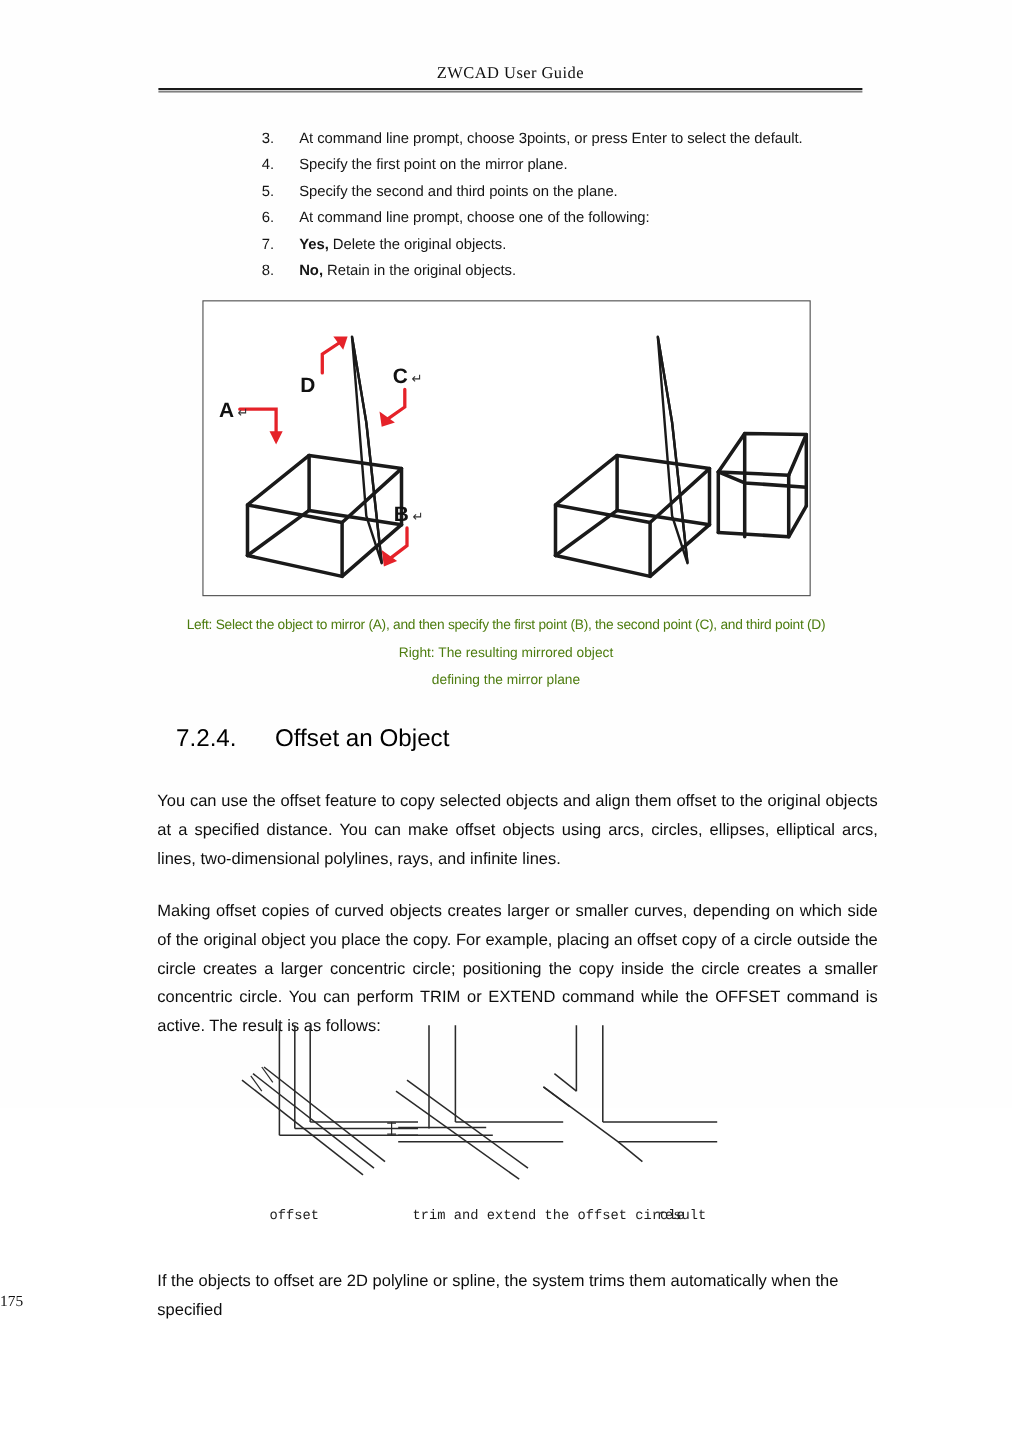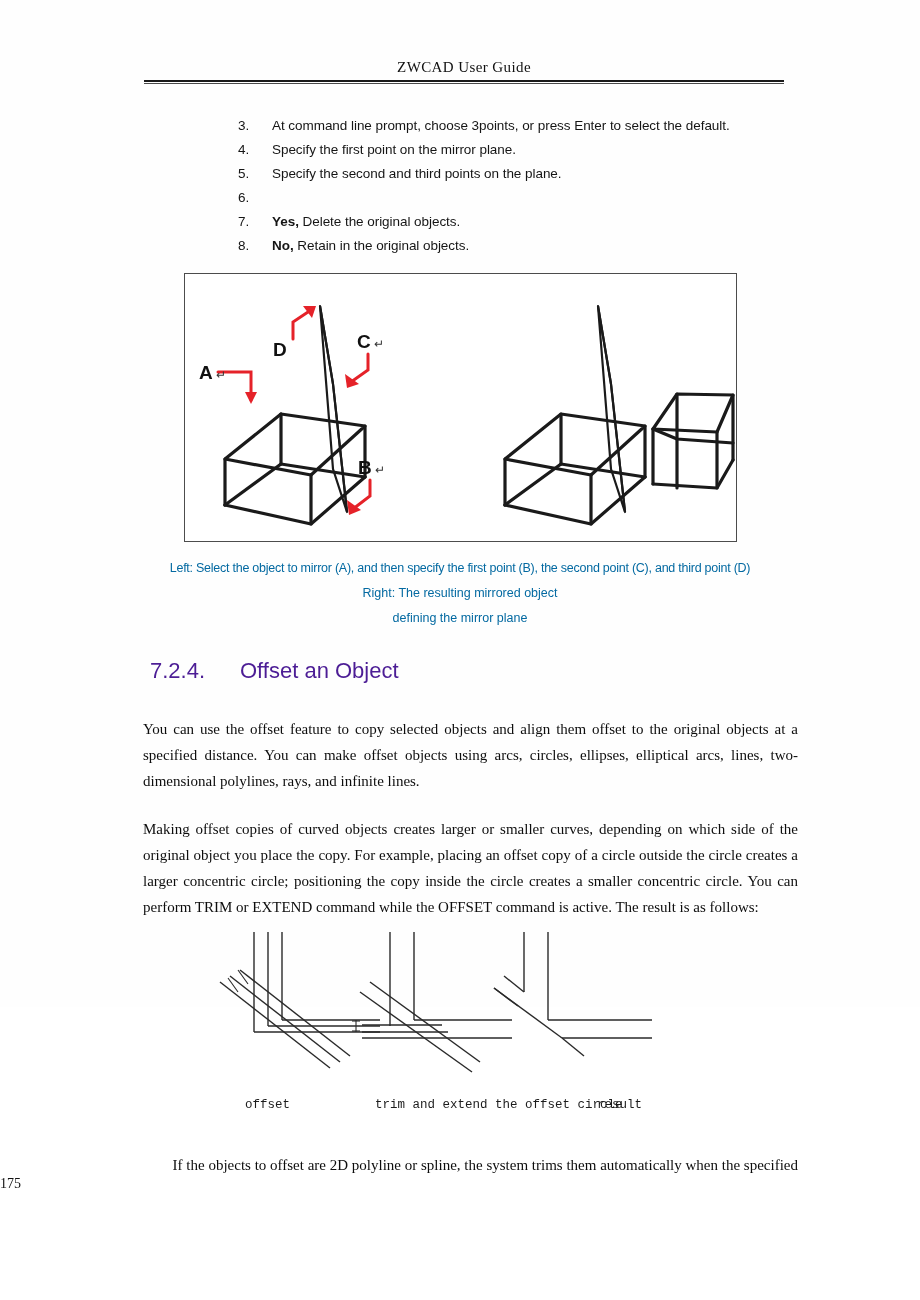--- a/index.html
+++ b/index.html
@@ -197,6 +197,7 @@
     </div>
     <div class="step-row">
       <span class="step-num">6.</span>
+      <span class="step-text"><b></b><span>At command line prompt, choose one of the following:</span></span>
     </div>
     <div class="step-row">
       <span class="step-num">7.</span>

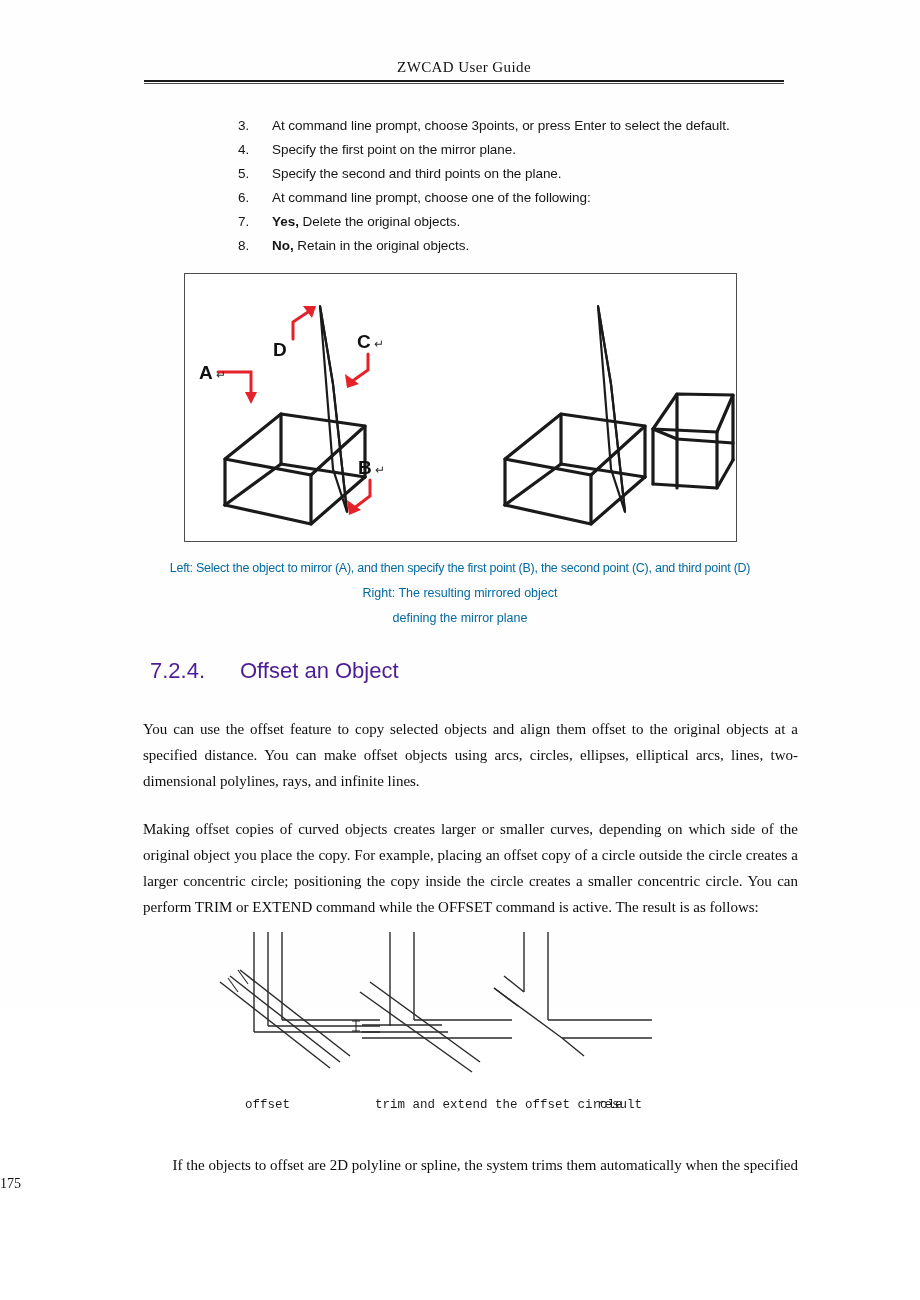--- a/index.html
+++ b/index.html
@@ -97,7 +97,7 @@
     text-align: center;
     font-family: "Liberation Sans", sans-serif;
     font-size: 12.5px;
-    color: #0369a1;
+    color: #4d7c0f;
     line-height: 25px;
   }
   .caption-line-1 { letter-spacing: -0.25px; }

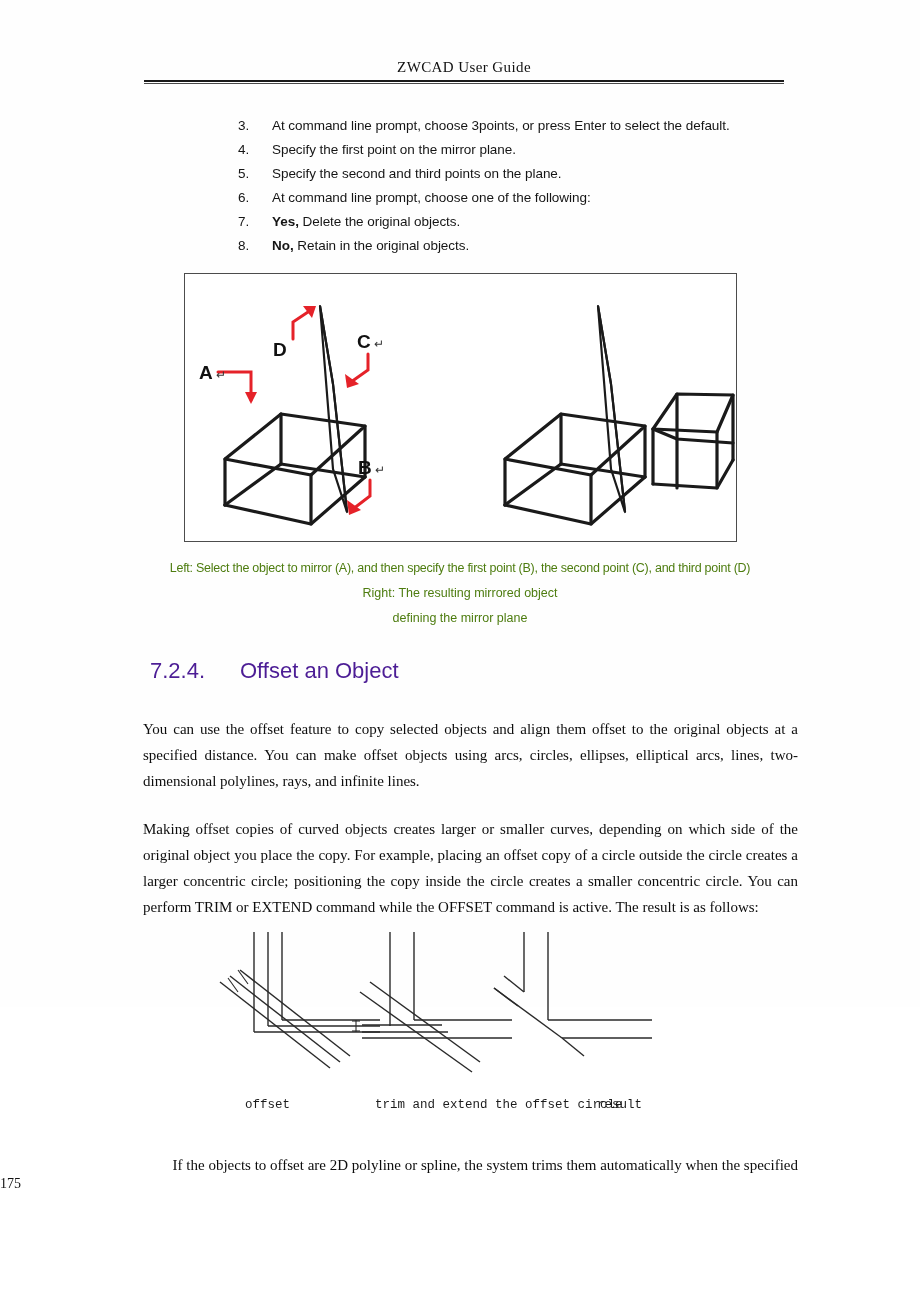--- a/index.html
+++ b/index.html
@@ -105,12 +105,12 @@
   
   .heading {
     position: absolute;
-    left: 150px;
+    left: 160px;
     top: 658px;
     width: 600px;
     font-family: "Liberation Sans", sans-serif;
     font-size: 22px;
-    color: #4c1d95;
+    color: #000000;
     display: flex;
     align-items: flex-start;
   }

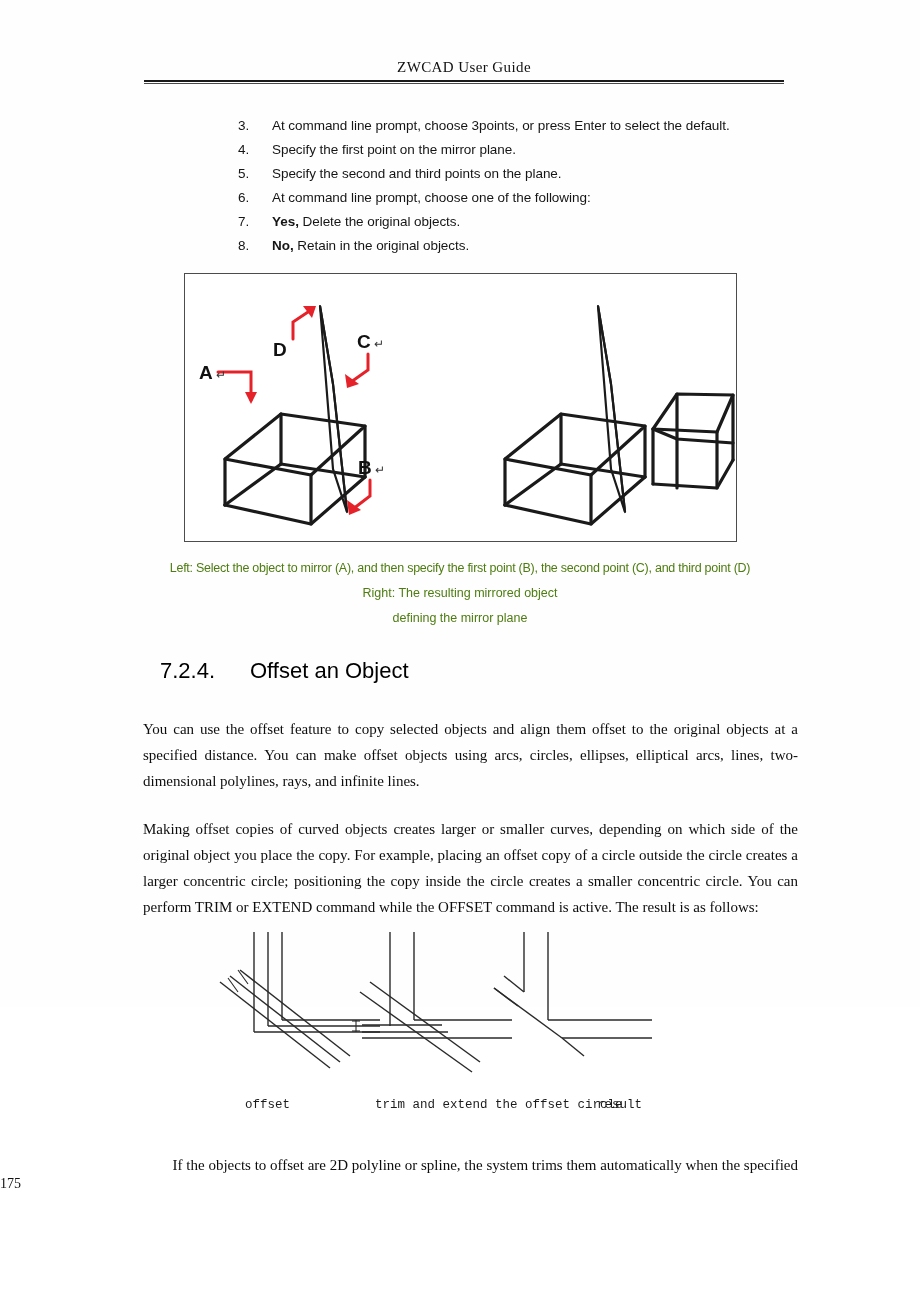--- a/index.html
+++ b/index.html
@@ -124,7 +124,7 @@
     position: absolute;
     left: 143px;
     width: 655px;
-    font-family: Liberation Serif, serif;
+    font-family: Liberation Sans, sans-serif;
     font-size: 15px;
     line-height: 26px;
     color: #0d0d0d;

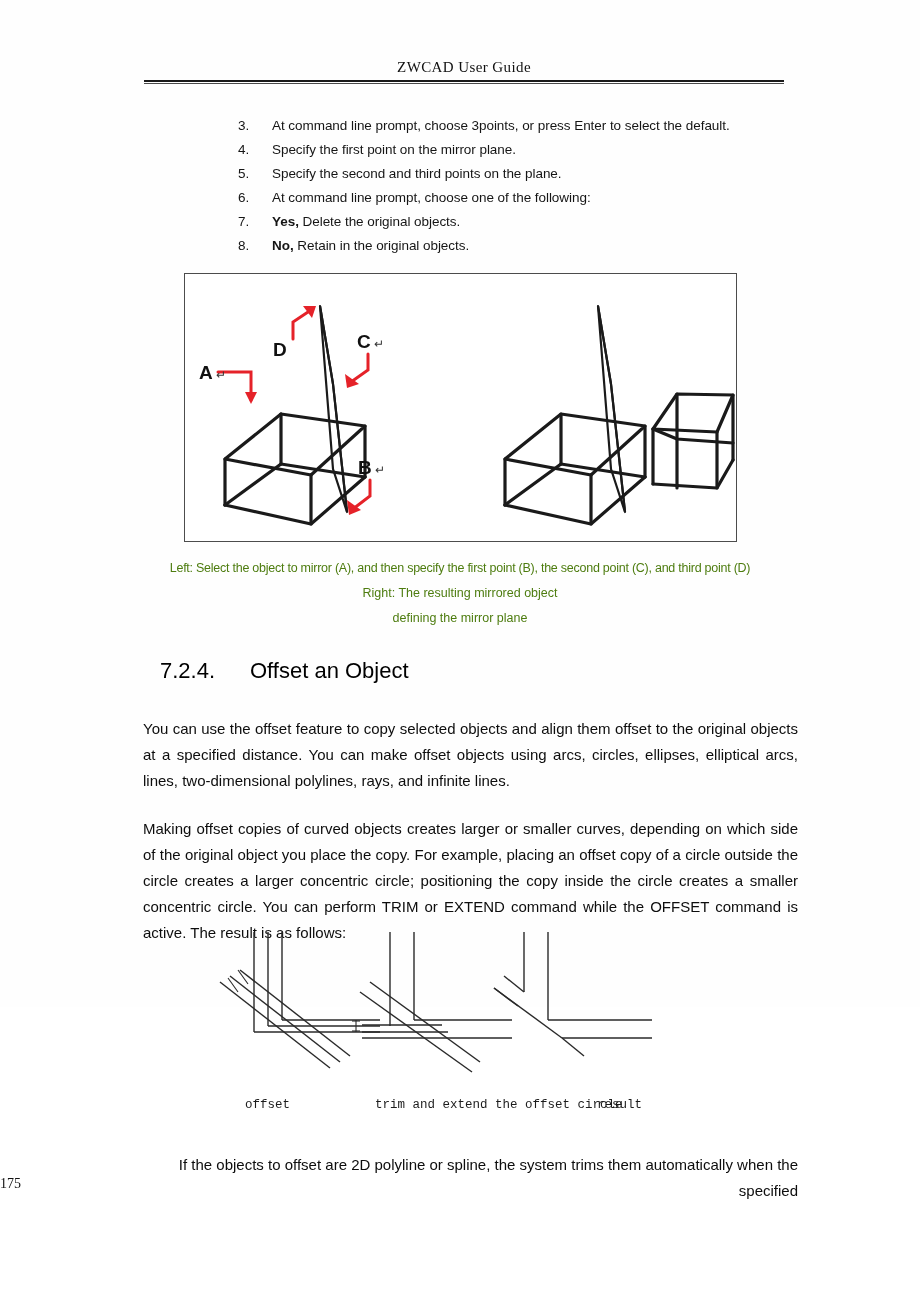--- a/index.html
+++ b/index.html
@@ -132,7 +132,7 @@
   }
   #para-1 { top: 716px; }
   #para-2 { top: 816px; }
-  #para-3 { top: 1152px; text-align: right; }
+  #para-3 { top: 1152px; text-align: left; }
 
   
   .offset-figure {

